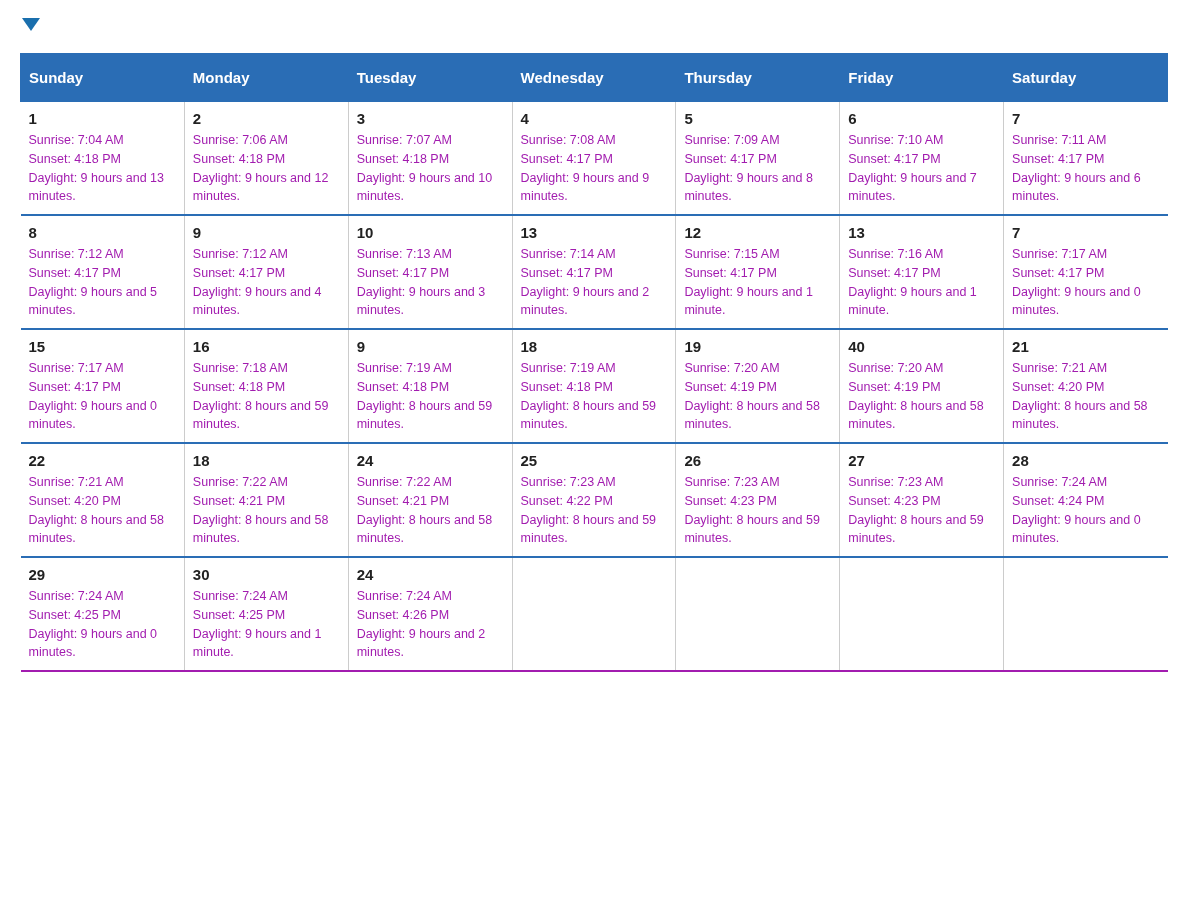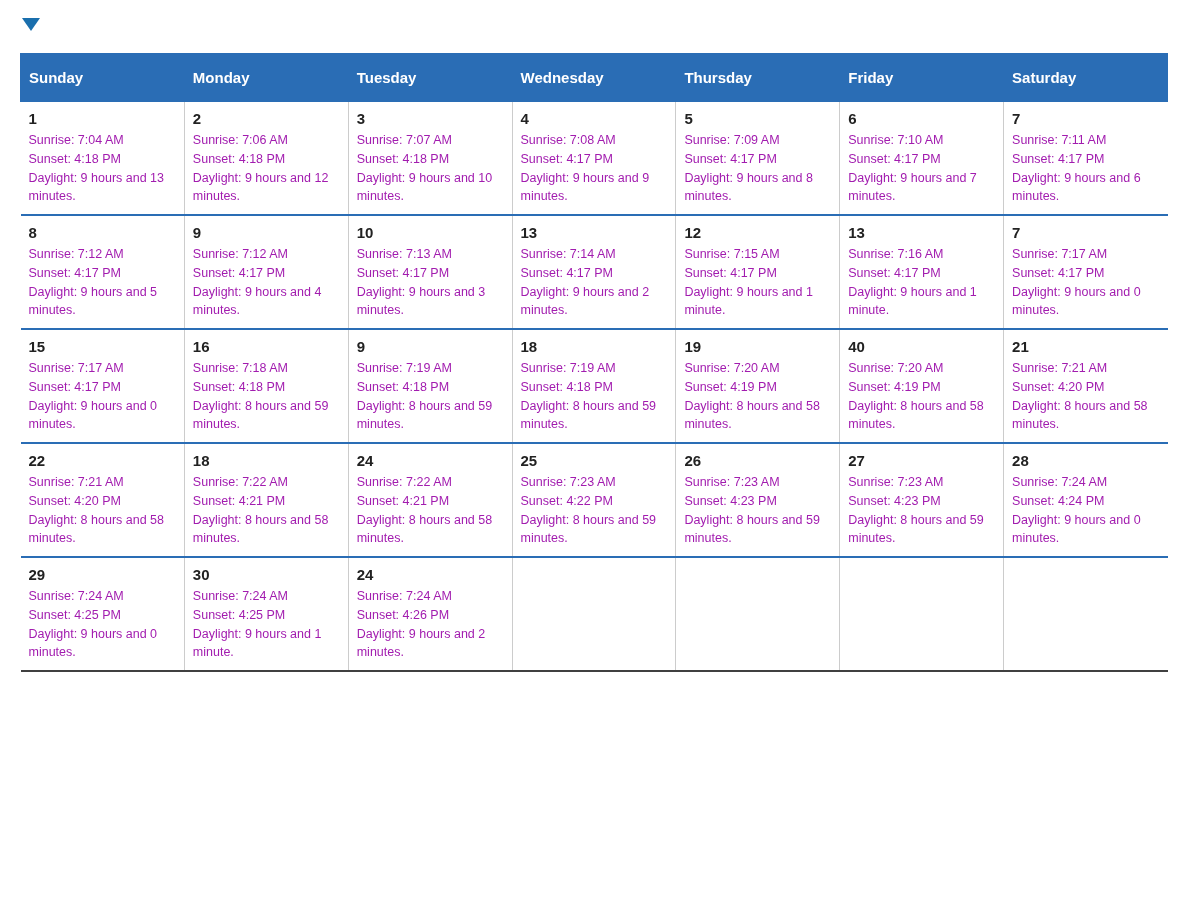--- a/index.html
+++ b/index.html
@@ -76,7 +76,7 @@
       color: #a21caf;
     }
     tbody tr:last-child {
-      border-bottom: 2px solid #404040;
+      border-bottom: 2px solid #a21caf;
     }
     .logo-text-general {
       font-size: 30px;

